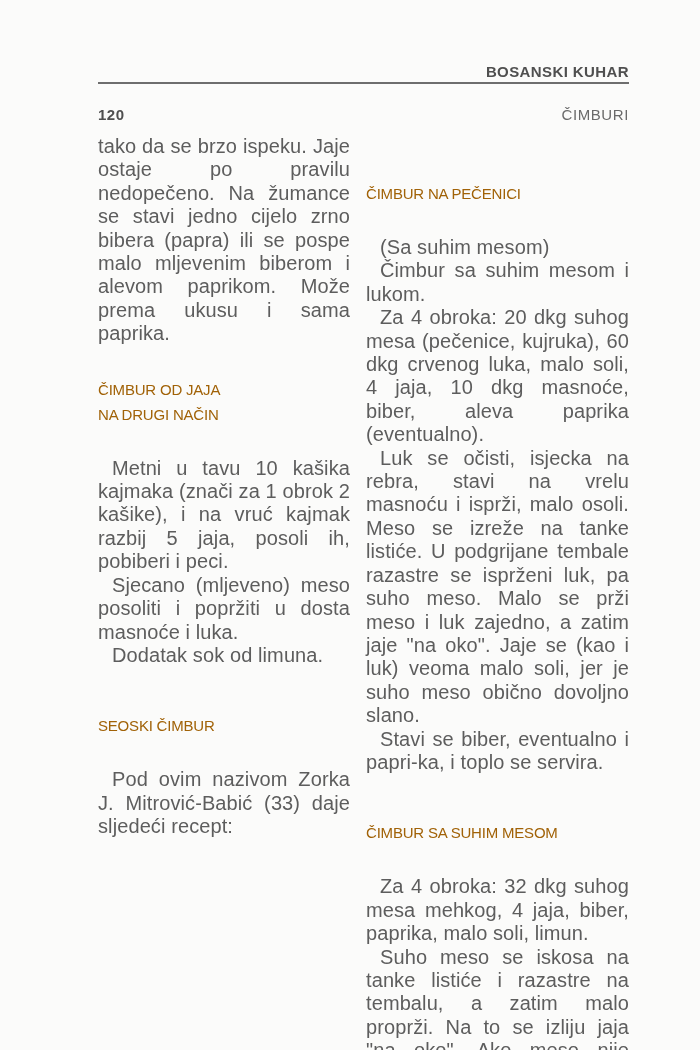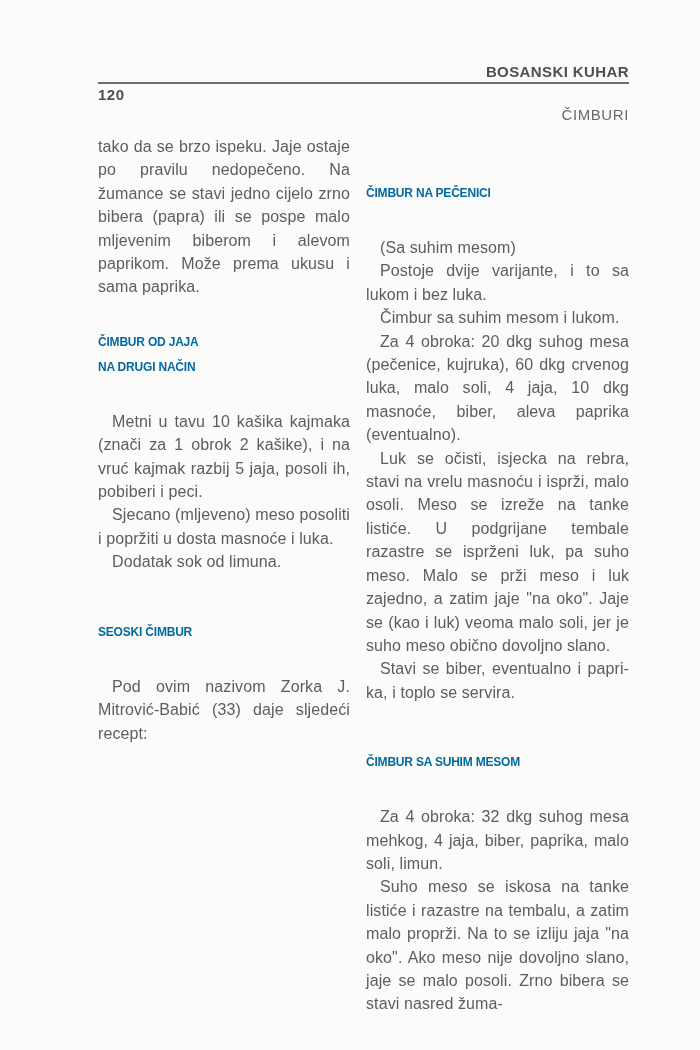--- a/index.html
+++ b/index.html
@@ -31,6 +31,7 @@
     justify-content: space-between;
     padding-top: 2px;
     font-size: 15px;
+    align-items: flex-end;
   }
   .page-num { font-weight: bold; color: #4f4f4f; letter-spacing: 0.5px; }
   .chapter  { color: #6a6a6a; letter-spacing: 0.6px; margin-top: 20px; }

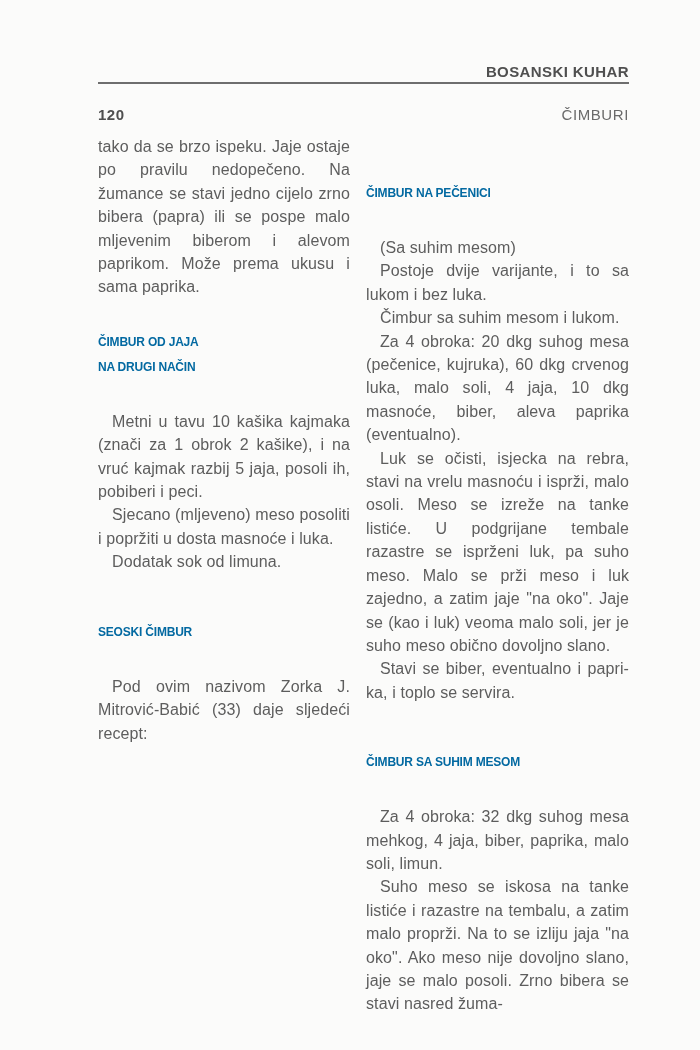--- a/index.html
+++ b/index.html
@@ -44,7 +44,7 @@
   .col-right { flex: 1; min-width: 0; }
   .para {
     margin: 0;
-    font-size: 16px;
+    font-size: 20px;
     line-height: 23.4px;
     color: #5d5d5d;
     text-align: justify;

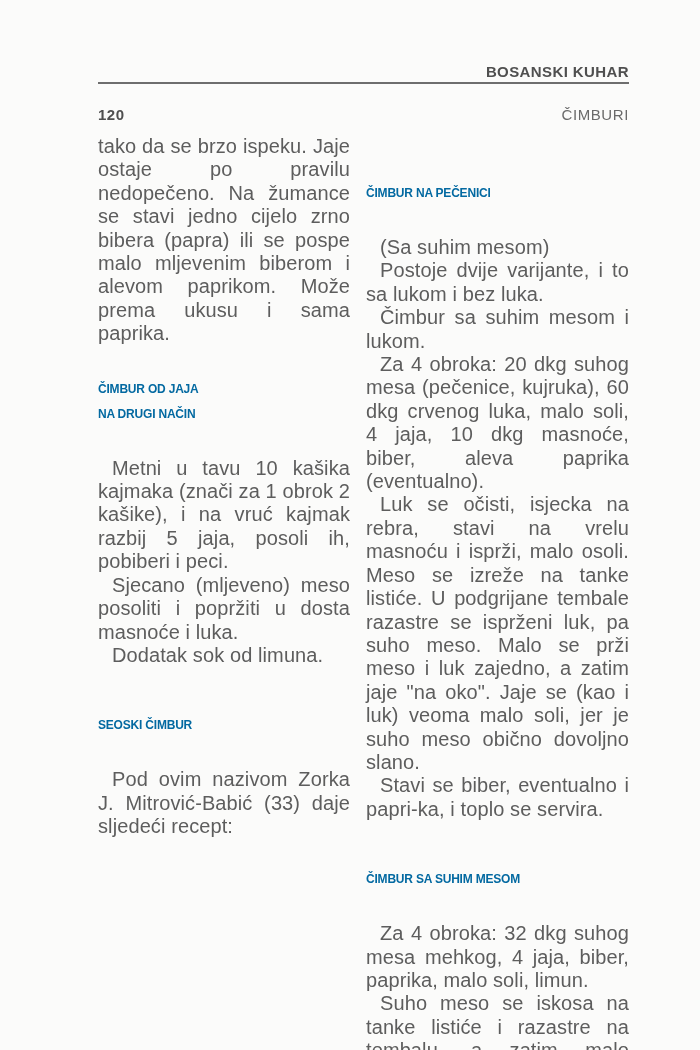--- a/index.html
+++ b/index.html
@@ -53,10 +53,10 @@
   }
   .para.flush { text-indent: 0; }
   .h-section {
-    font-size: 12px;
-    font-weight: 700;
+    font-size: 15px;
+    font-weight: 400;
     line-height: 25px;
-    color: #0369a1;
+    color: #a16207;
     letter-spacing: -0.2px;
     margin: 31px 0 30px 0;
     white-space: pre-line;

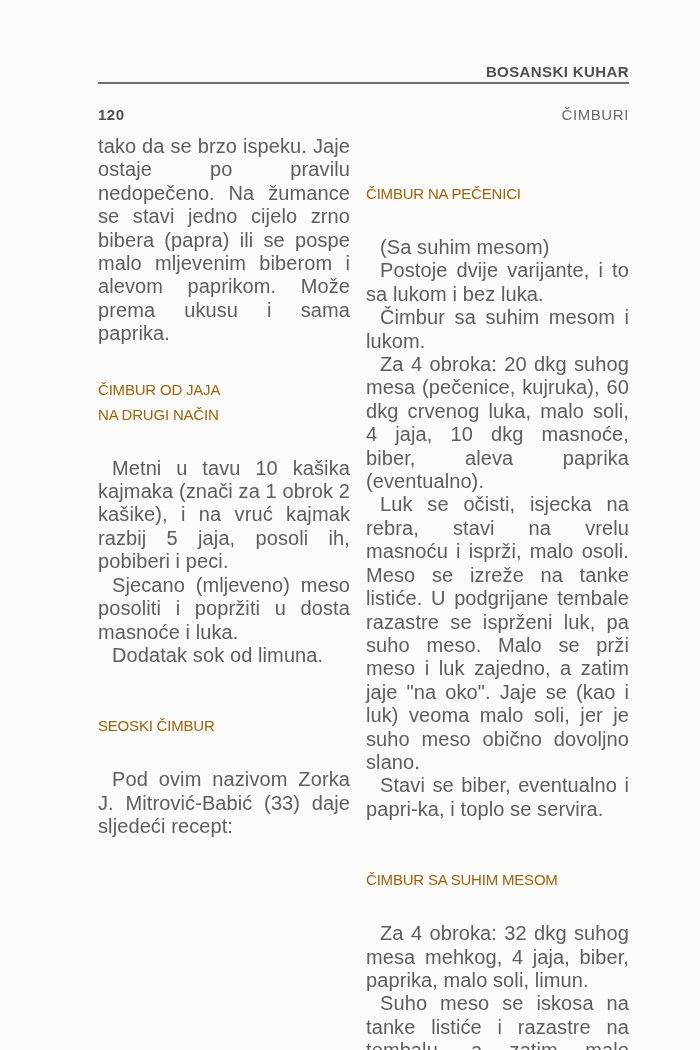--- a/index.html
+++ b/index.html
@@ -94,7 +94,6 @@
       <div class="col-right">
         <h2 class="h-section mt-lg">ČIMBUR NA PEČENICI</h2>
         <p class="para">(Sa suhim mesom)</p>
-        <p class="para">Postoje dvije varijante, i to sa lukom i bez luka.</p>
         <p class="para">Čimbur sa suhim mesom i lukom.</p>
         <p class="para">Za 4 obroka: 20 dkg suhog mesa (pečenice, kujruka), 60 dkg crvenog luka, malo soli, 4 jaja, 10 dkg masnoće, biber, aleva paprika (eventualno).</p>
         <p class="para">Luk se očisti, isjecka na rebra, stavi na vrelu masnoću i isprži, malo osoli. Meso se izreže na tanke listiće. U podgrijane tembale razastre se isprženi luk, pa suho meso. Malo se prži meso i luk zajedno, a zatim jaje "na oko". Jaje se (kao i luk) veoma malo soli, jer je suho meso obično dovoljno slano.</p>

